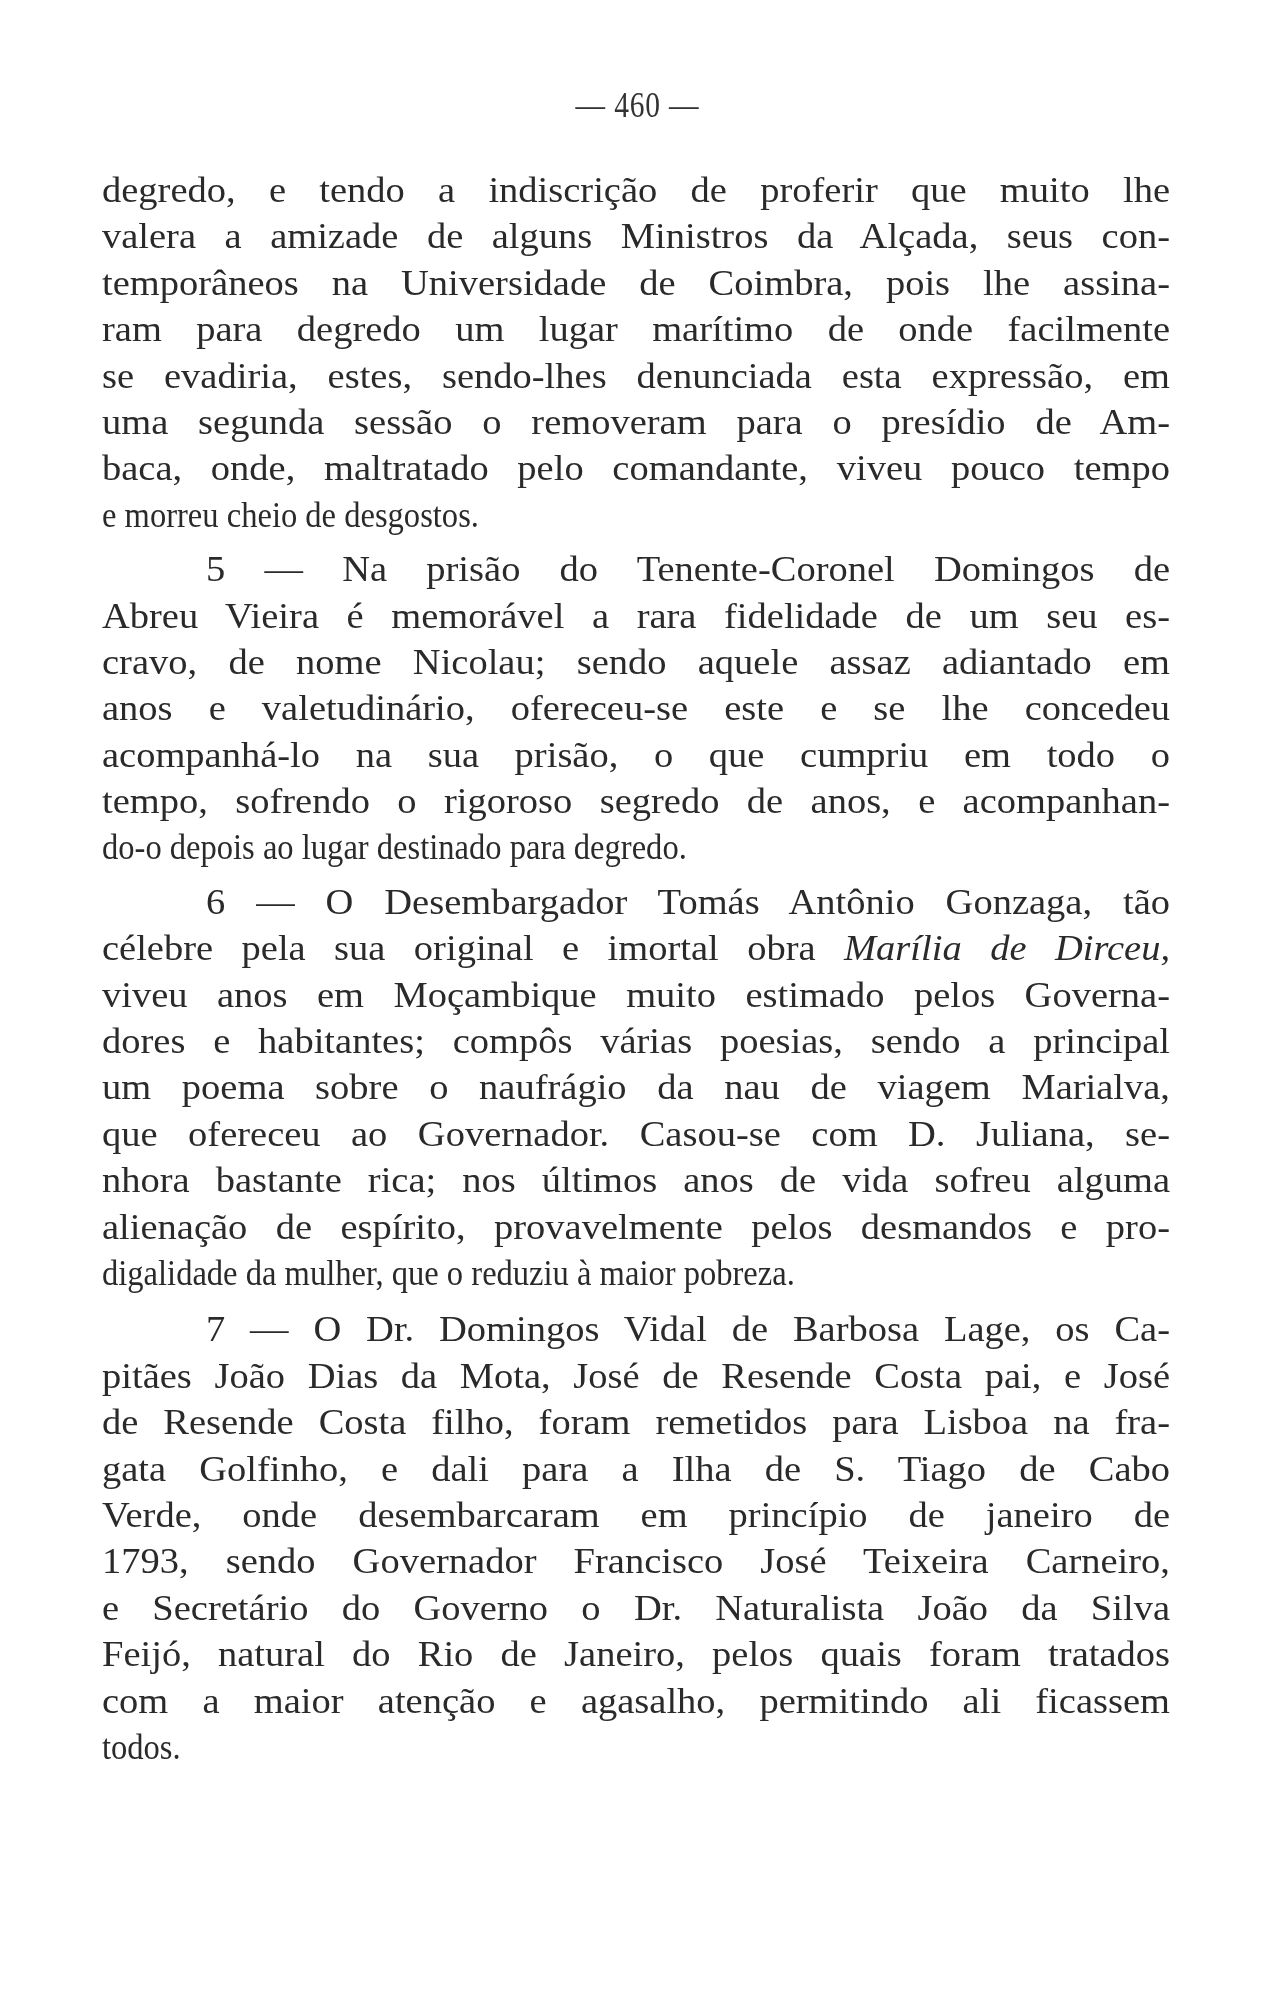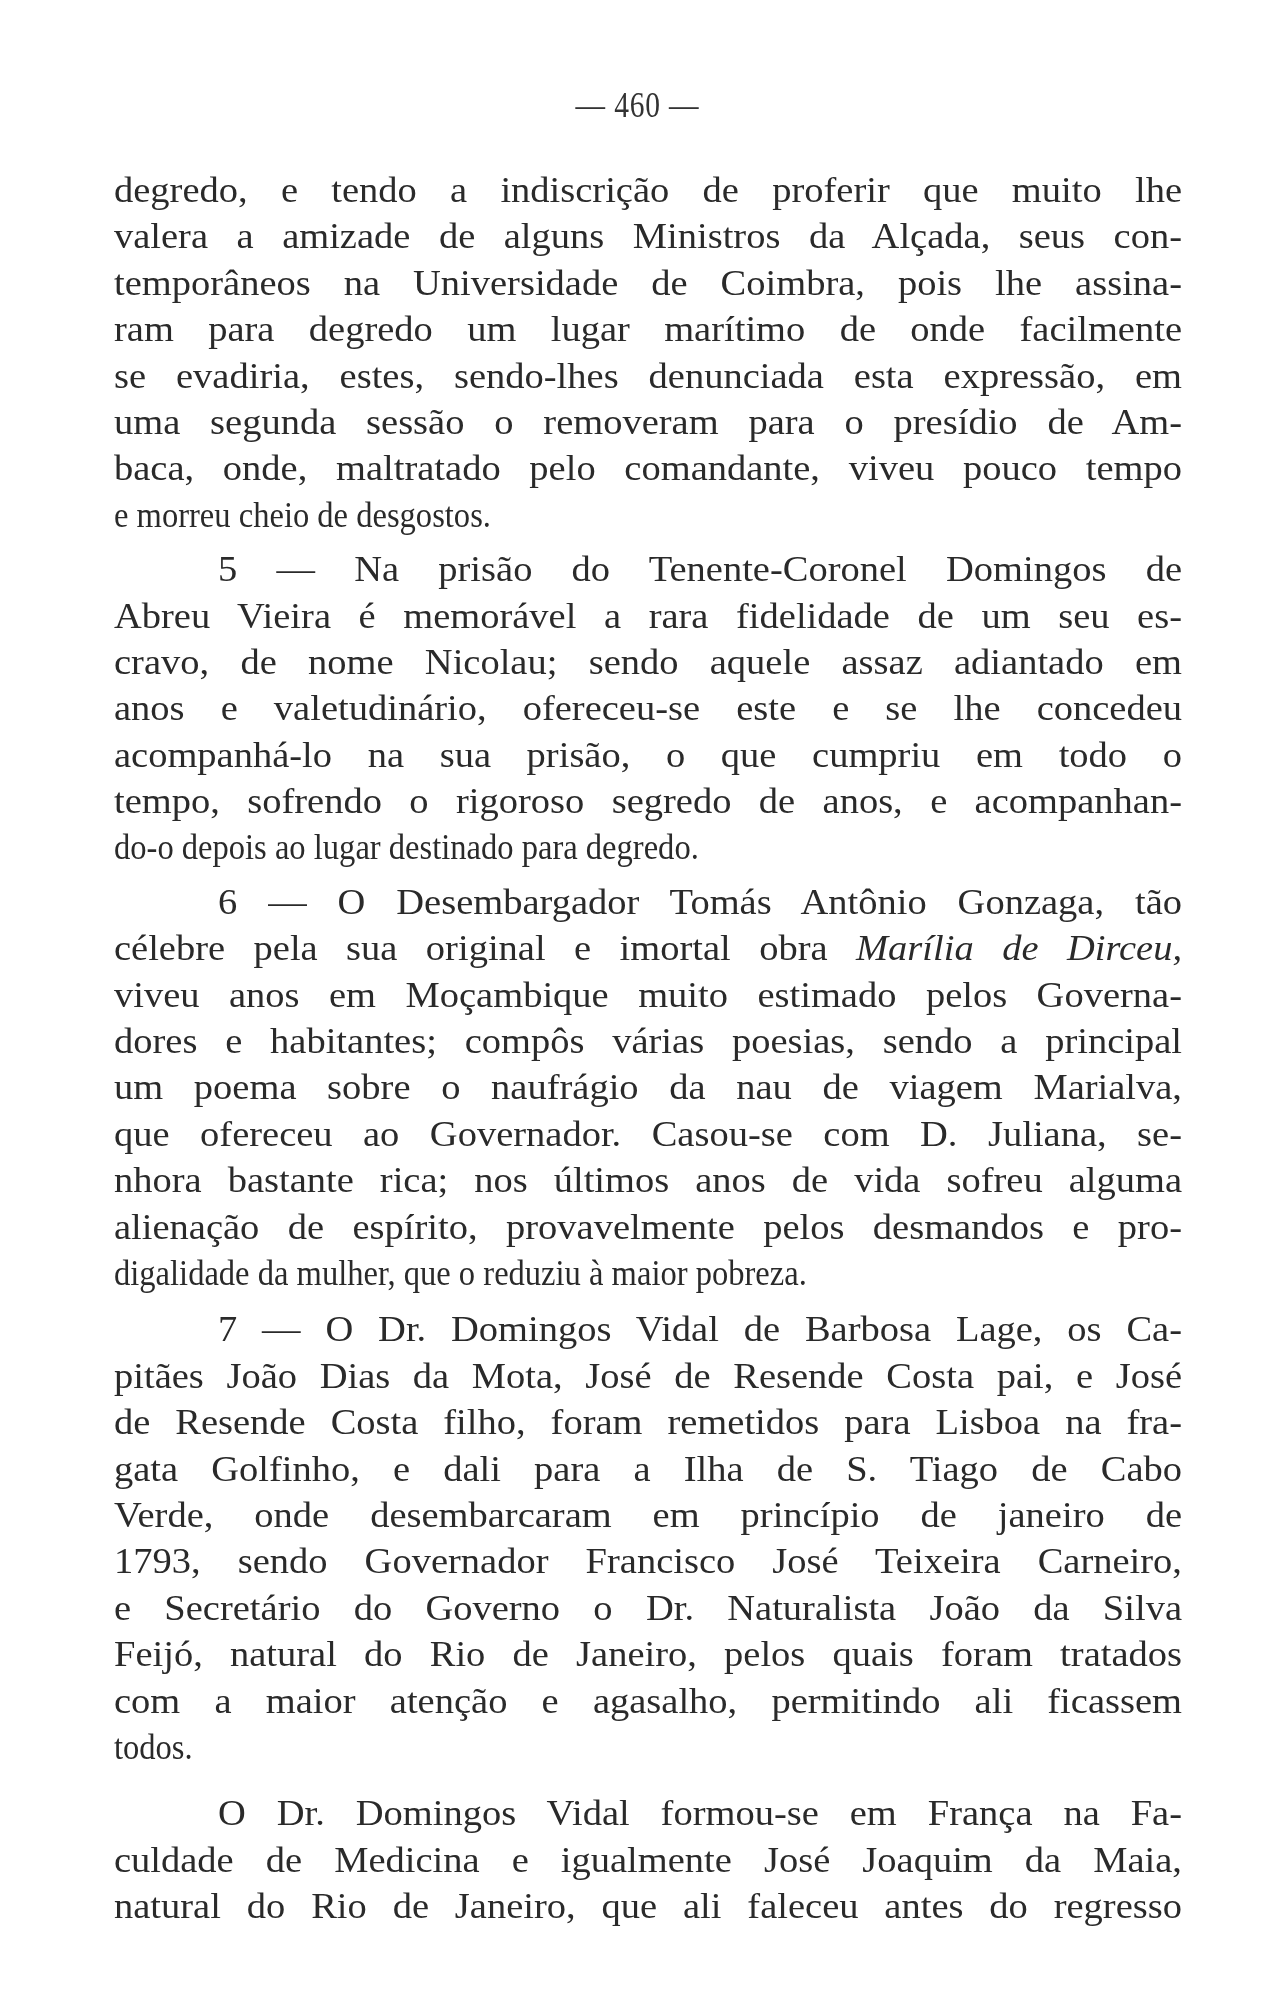--- a/index.html
+++ b/index.html
@@ -13,7 +13,7 @@
     transform: scaleX(0.82);
   }
   .text-block {
-    position: absolute; left: 114px; top: 168px; width: 1068px;
+    position: absolute; left: 102px; top: 168px; width: 1068px;
   }
   .line {
     display: block; height: 46.4px; line-height: 46.4px;

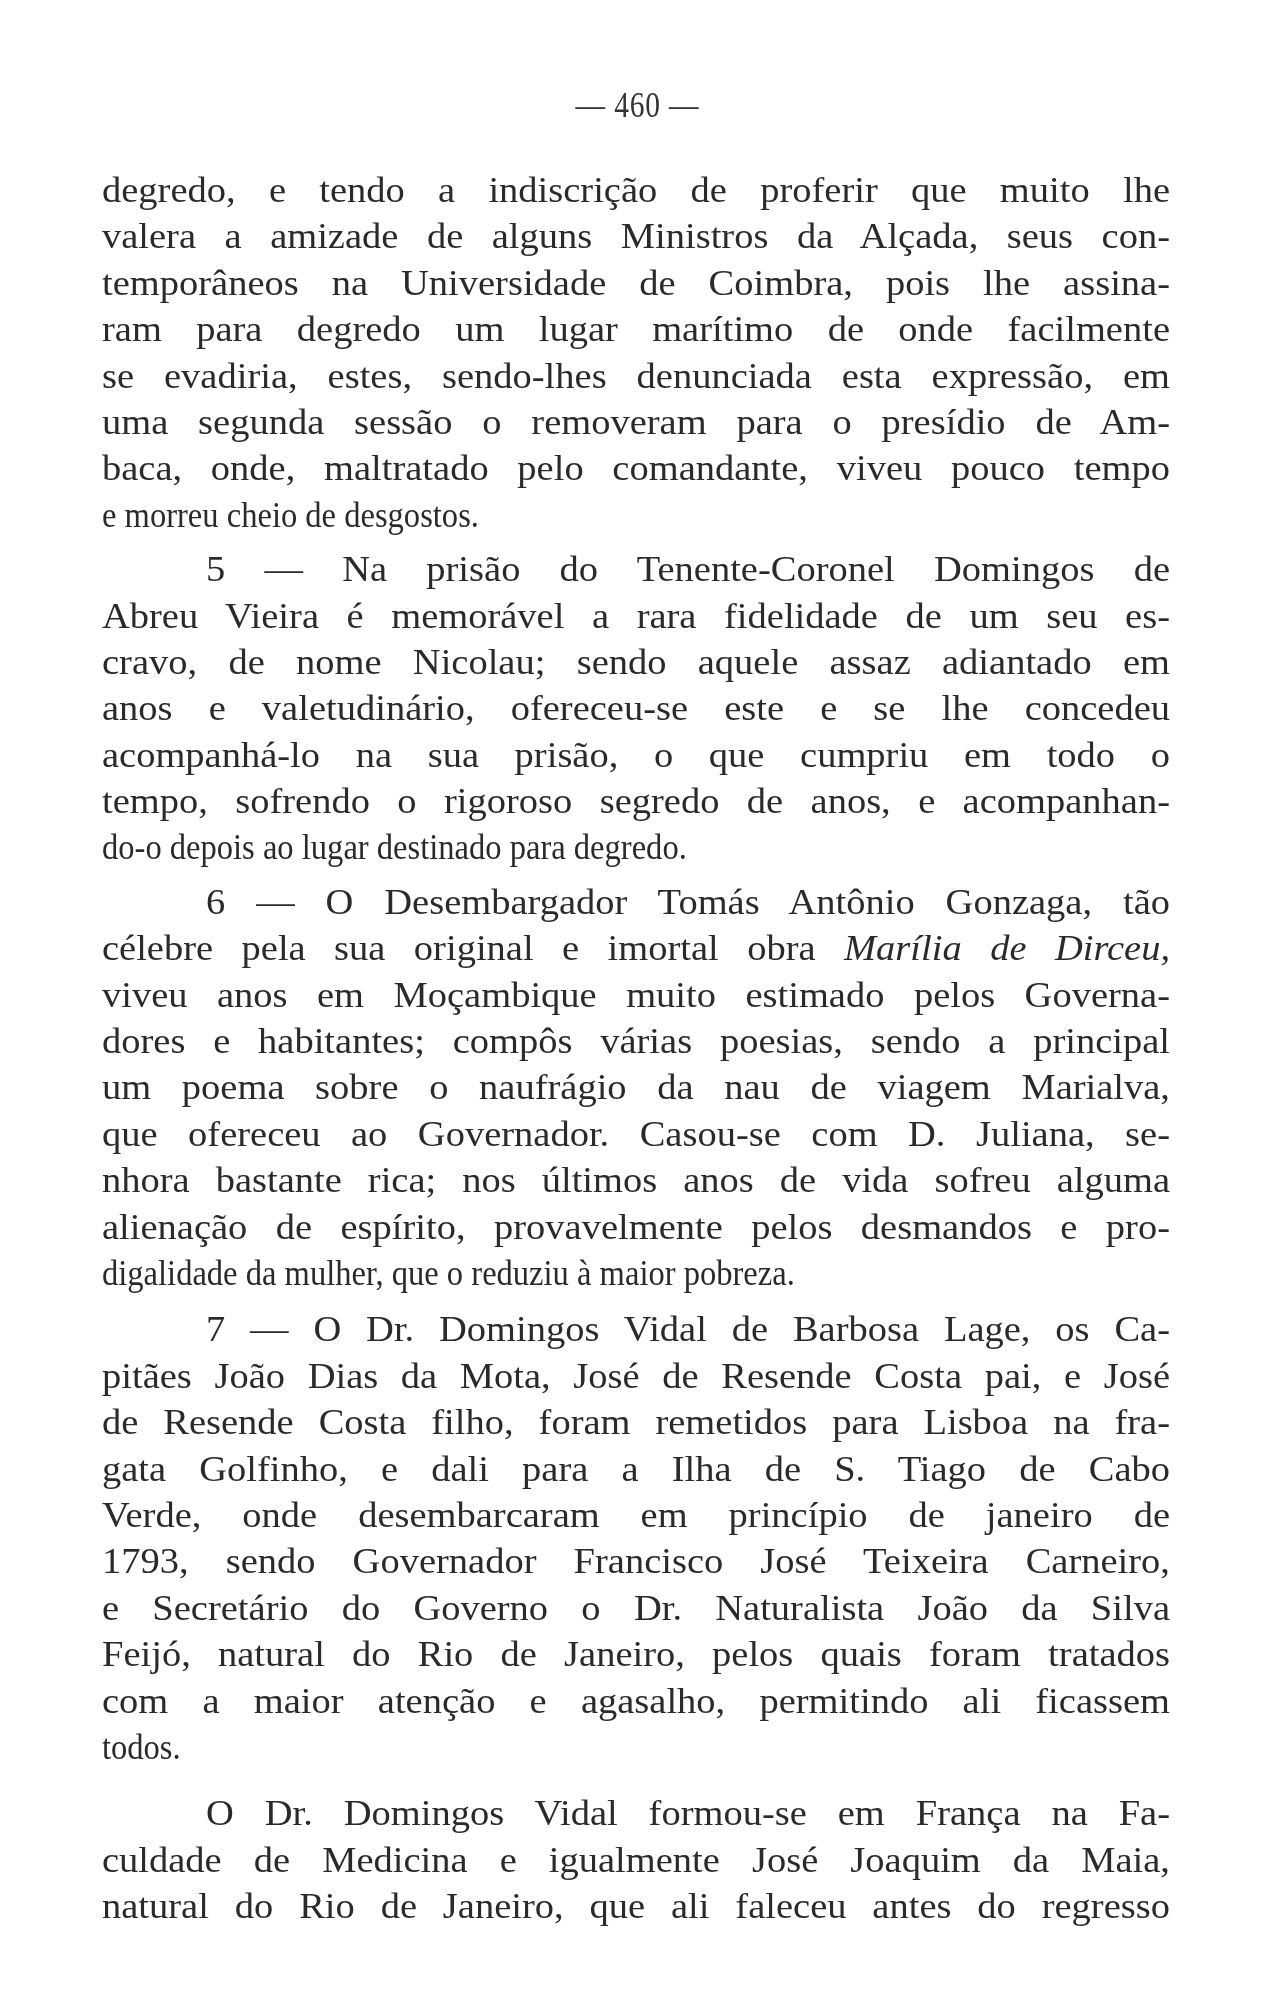--- a/index.html
+++ b/index.html
@@ -89,11 +89,6 @@
   <div class="gap2"></div>
   <div class="gap2"></div>
 
-  <div>
-    <span class="line indent" style="width: 970.909px; padding-left: 94.5455px; box-sizing: border-box; transform: scaleX(1.1);">O Dr. Domingos Vidal formou-se em França na Fa-</span>
-    <span class="line" style="width: 970.909px; padding-left: 0px; box-sizing: border-box; transform: scaleX(1.1);">culdade de Medicina e igualmente José Joaquim da Maia,</span>
-    <span class="line" style="width: 970.909px; padding-left: 0px; box-sizing: border-box; transform: scaleX(1.1);">natural do Rio de Janeiro, que ali faleceu antes do regresso</span>
-  </div>
 
 </div>
 

